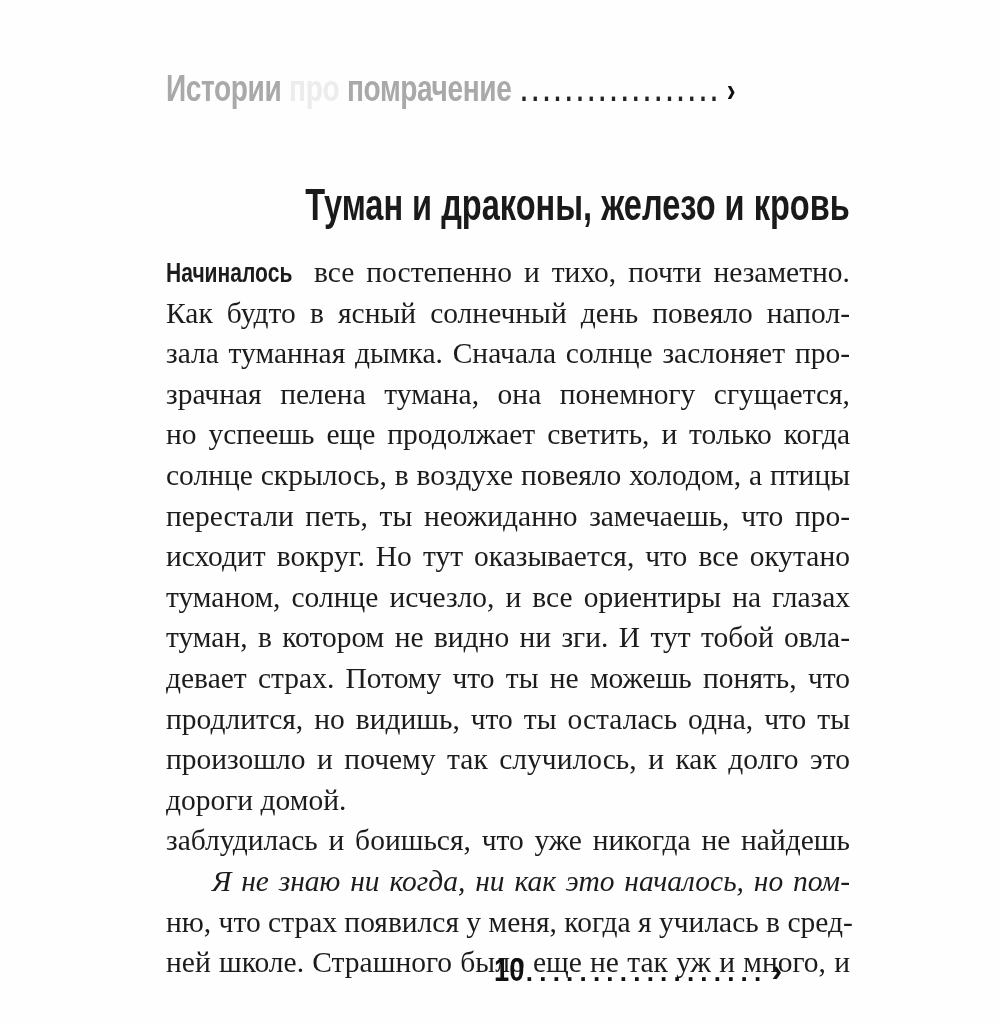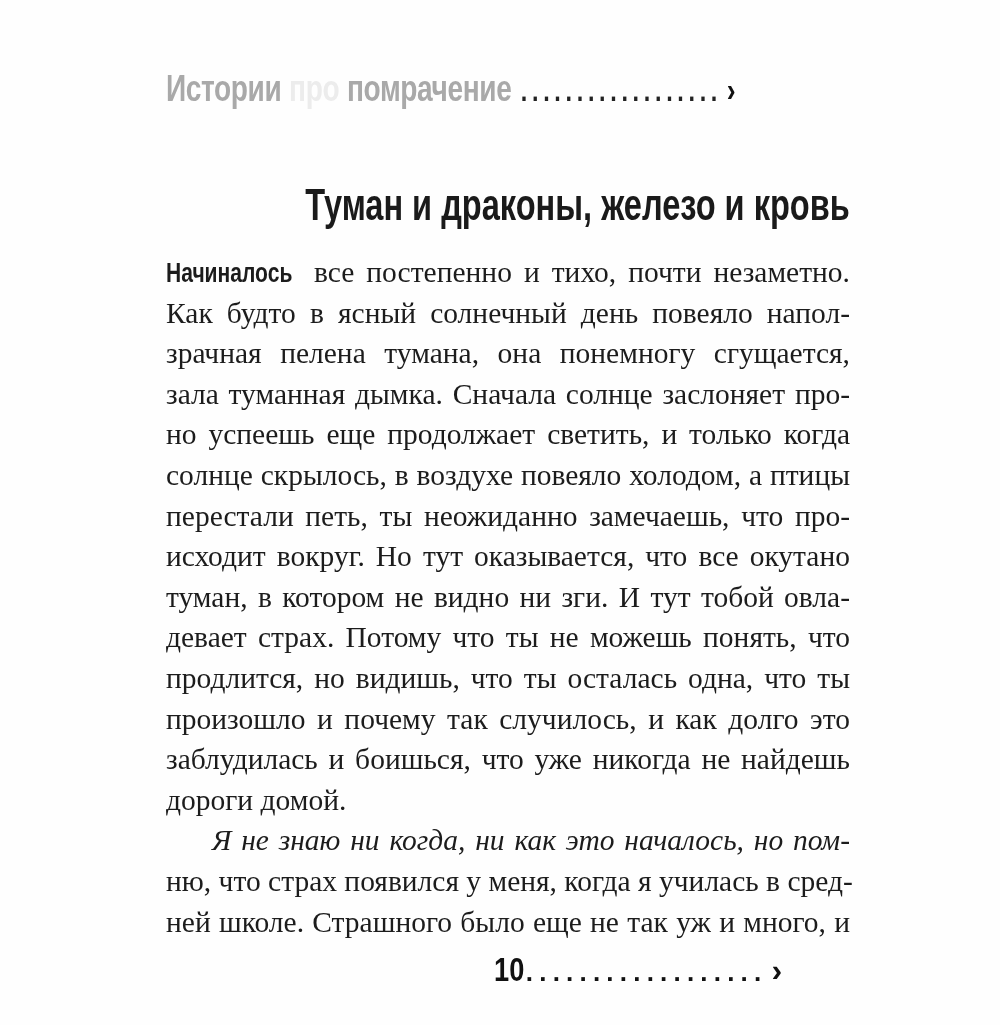--- a/index.html
+++ b/index.html
@@ -65,8 +65,8 @@
   <div class="body-text">
     <span class="line"><span class="lead">Начиналось</span><span> все постепенно и тихо, почти незаметно.</span></span>
     <span class="line">Как будто в ясный солнечный день повеяло напол-</span>
+    <span class="line">зала туманная дымка. Сначала солнце заслоняет про-</span>
     <span class="line">зрачная пелена тумана, она понемногу сгущается,</span>
-    <span class="line">зала туманная дымка. Сначала солнце заслоняет про-</span>
     <span class="line">но успеешь еще продолжает светить, и только когда</span>
     <span class="line">солнце скрылось, в воздухе повеяло холодом, а птицы</span>
     <span class="line">перестали петь, ты неожиданно замечаешь, что про-</span>

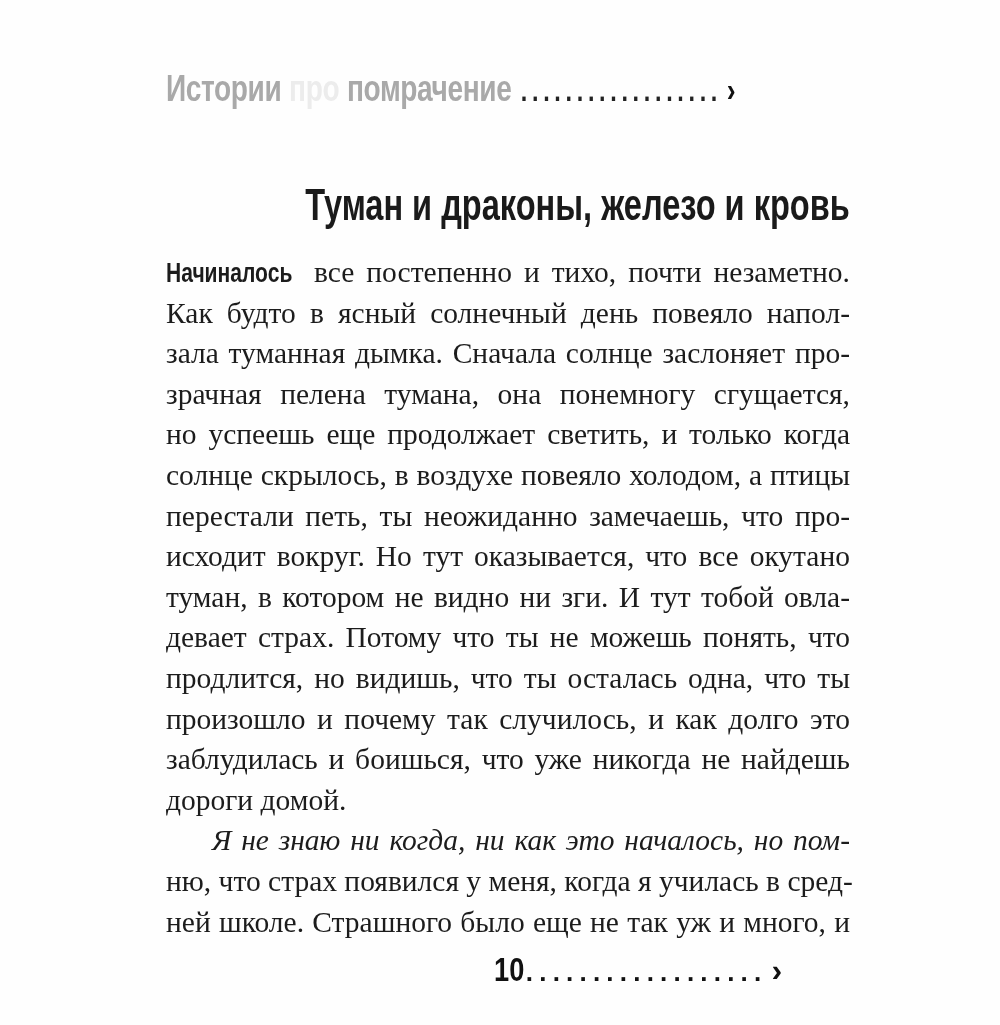--- a/index.html
+++ b/index.html
@@ -71,6 +71,7 @@
     <span class="line">солнце скрылось, в воздухе повеяло холодом, а птицы</span>
     <span class="line">перестали петь, ты неожиданно замечаешь, что про-</span>
     <span class="line">исходит вокруг. Но тут оказывается, что все окутано</span>
+    <span class="line">туманом, солнце исчезло, и все ориентиры на глазах</span>
     <span class="line">туман, в котором не видно ни зги. И тут тобой овла-</span>
     <span class="line">девает страх. Потому что ты не можешь понять, что</span>
     <span class="line">продлится, но видишь, что ты осталась одна, что ты</span>

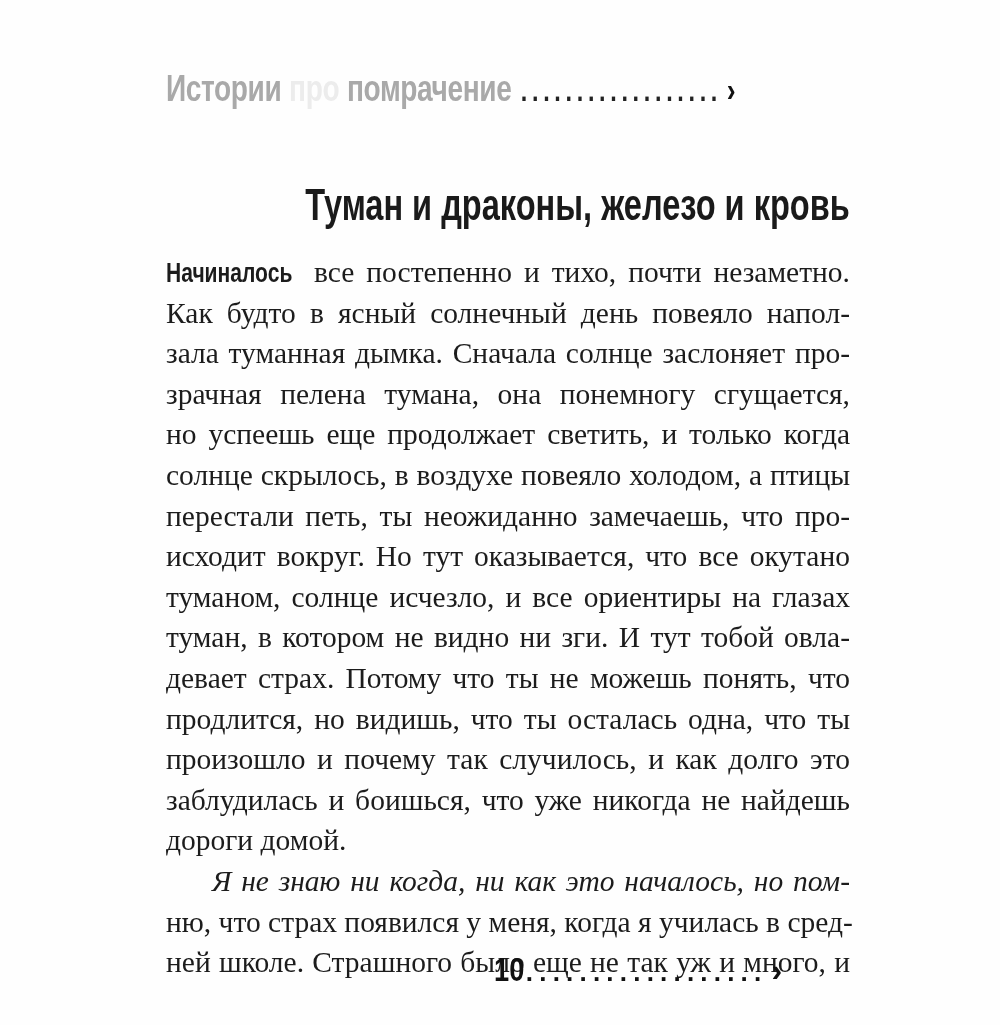--- a/index.html
+++ b/index.html
@@ -76,8 +76,8 @@
     <span class="line">девает страх. Потому что ты не можешь понять, что</span>
     <span class="line">продлится, но видишь, что ты осталась одна, что ты</span>
     <span class="line">произошло и почему так случилось, и как долго это</span>
+    <span class="line last">дороги домой.</span>
     <span class="line">заблудилась и боишься, что уже никогда не найдешь</span>
-    <span class="line last">дороги домой.</span>
     <span class="line indent">Я не знаю ни когда, ни как это началось, но пом-</span>
     <span class="line">ню, что страх появился у меня, когда я училась в сред-</span>
     <span class="line">ней школе. Страшного было еще не так уж и много, и</span>

